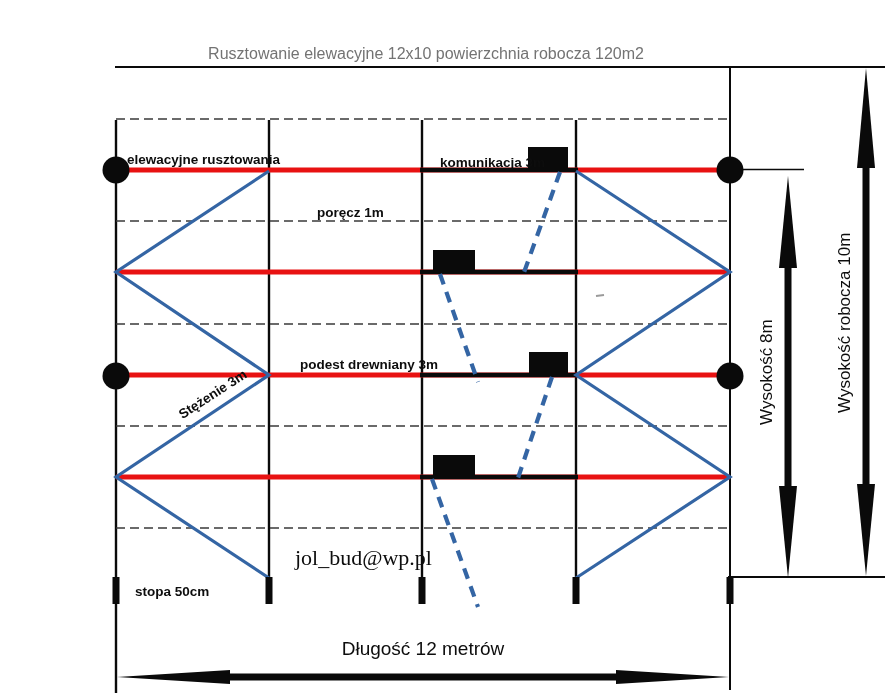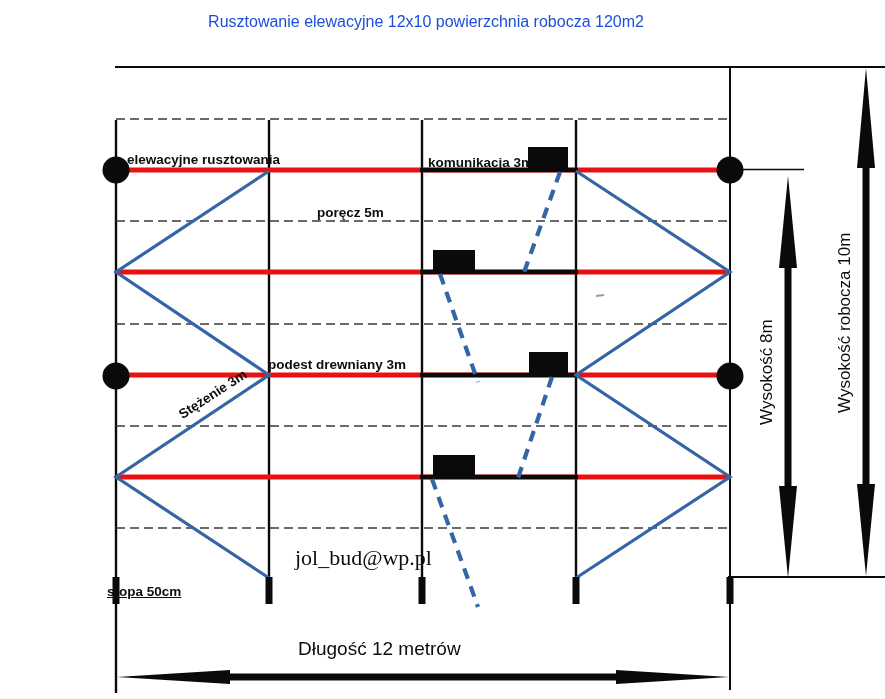--- a/index.html
+++ b/index.html
@@ -24,7 +24,7 @@
   .stray{stroke:#9a9a9a;stroke-width:2;fill:none;}
 
   .txt{position:absolute;color:#0d0d0d;white-space:nowrap;}
-  .title{font-size:16px;width:460px;text-align:center;color:#1d4ed8;}
+  .title{font-size:16px;width:460px;text-align:center;color:#737373;margin-top:32px;}
   .lbl{font-weight:bold;font-size:13.5px;}
   .rot-brace{transform:rotate(-33deg);transform-origin:0 50%;}
   .dim-lbl{font-size:17px;}

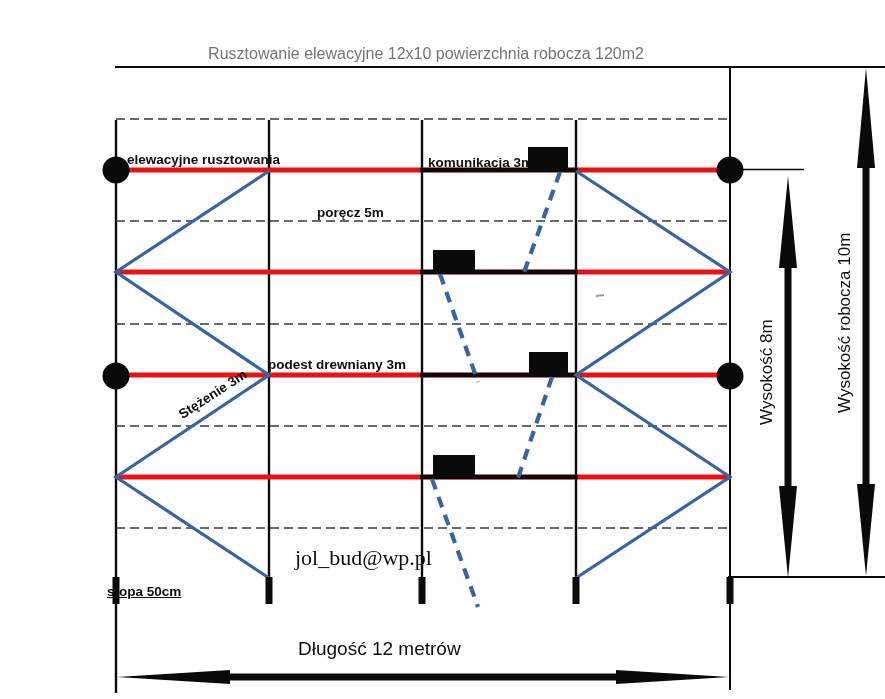--- a/index.html
+++ b/index.html
@@ -115,7 +115,7 @@
 
   <div class="txt lbl" style="left:127px;top:152px;">elewacyjne rusztowania</div>
 
-  <div class="txt lbl" style="left:428px;top:155px;">komunikacja 3m</div>
+  <div class="txt lbl" style="left:440px;top:155px;">komunikacja 3m</div>
 
   <div class="txt lbl" style="left:317px;top:205px;">poręcz 5m</div>
 

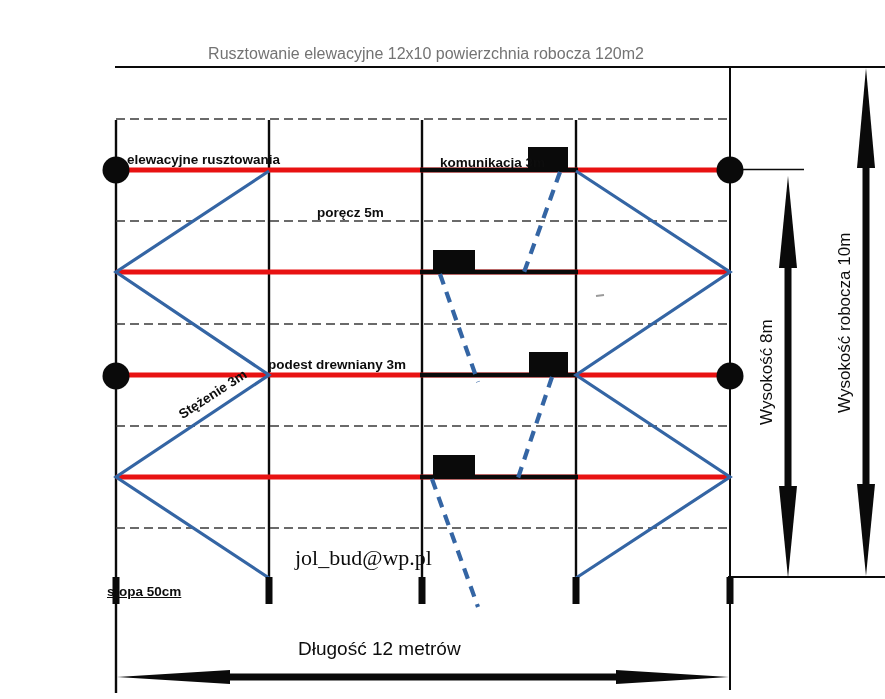--- a/index.html
+++ b/index.html
@@ -117,7 +117,7 @@
 
   <div class="txt lbl" style="left:440px;top:155px;">komunikacja 3m</div>
 
-  <div class="txt lbl" style="left:317px;top:205px;">poręcz 5m</div>
+  <div class="txt lbl" style="left:317px;top:205px;">poręcz 1m</div>
 
   <div class="txt lbl" style="left:268px;top:357px;">podest drewniany 3m</div>
 

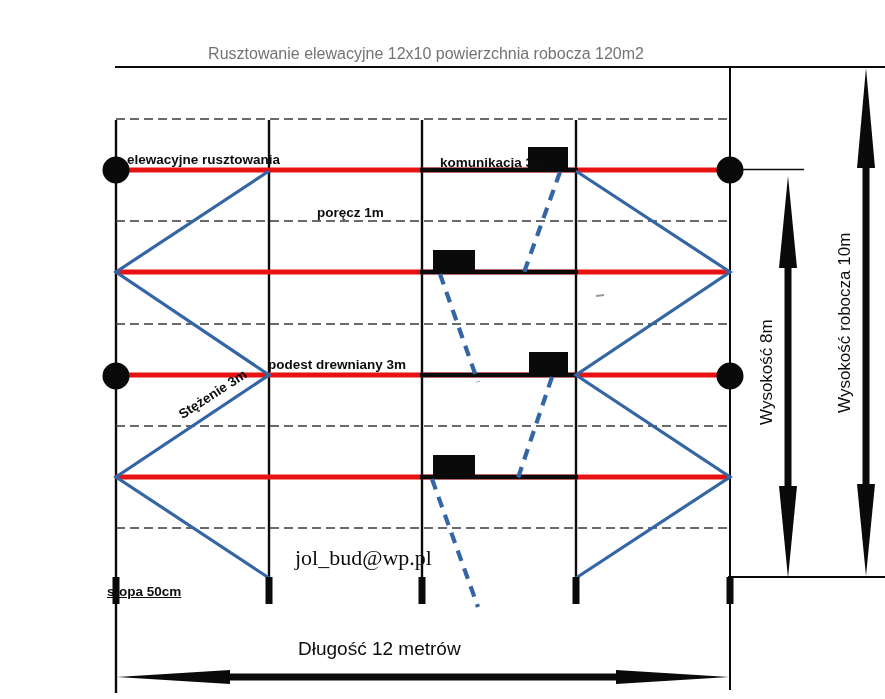--- a/index.html
+++ b/index.html
@@ -119,7 +119,7 @@
 
   <div class="txt lbl" style="left:317px;top:205px;">poręcz 1m</div>
 
-  <div class="txt lbl" style="left:268px;top:357px;">podest drewniany 3m</div>
+  <div class="txt lbl" style="left:300px;top:357px;">podest drewniany 3m</div>
 
   <div class="txt lbl rot-brace" style="left:180px;top:408px;">Stężenie 3m</div>
 

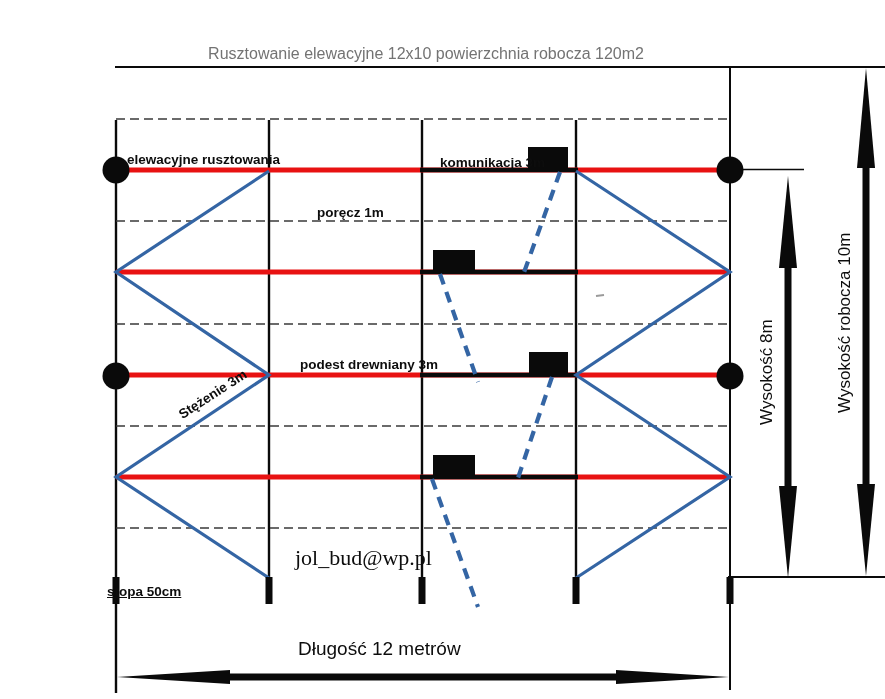--- a/index.html
+++ b/index.html
@@ -123,7 +123,7 @@
 
   <div class="txt lbl rot-brace" style="left:180px;top:408px;">Stężenie 3m</div>
 
-  <div class="txt lbl" style="left:107px;top:584px;text-decoration:underline;">stopa 50cm</div>
+  <div class="txt lbl" style="left:135px;top:584px;">stopa 50cm</div>
 
   <div class="txt email" style="left:295px;top:545px;">jol_bud@wp.pl</div>
 

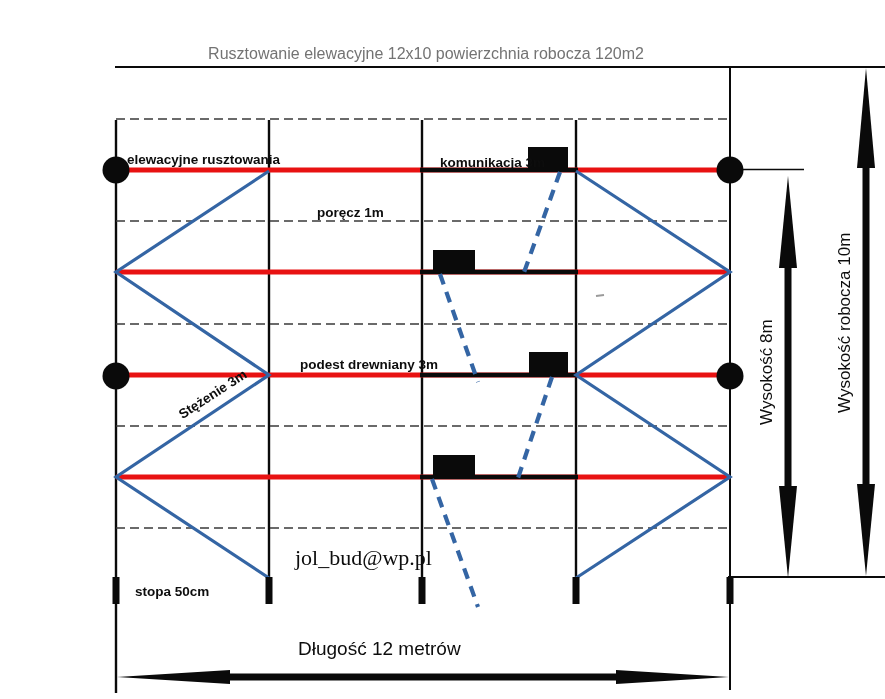--- a/index.html
+++ b/index.html
@@ -29,7 +29,7 @@
   .rot-brace{transform:rotate(-33deg);transform-origin:0 50%;}
   .dim-lbl{font-size:17px;}
   .vert{transform:rotate(-90deg);transform-origin:0 0;}
-  .len-lbl{font-size:19px;width:250px;text-align:left;}
+  .len-lbl{font-size:19px;width:250px;text-align:center;}
   .email{font-family:"Liberation Serif",serif;font-size:22px;}
 </style>
 </head>

